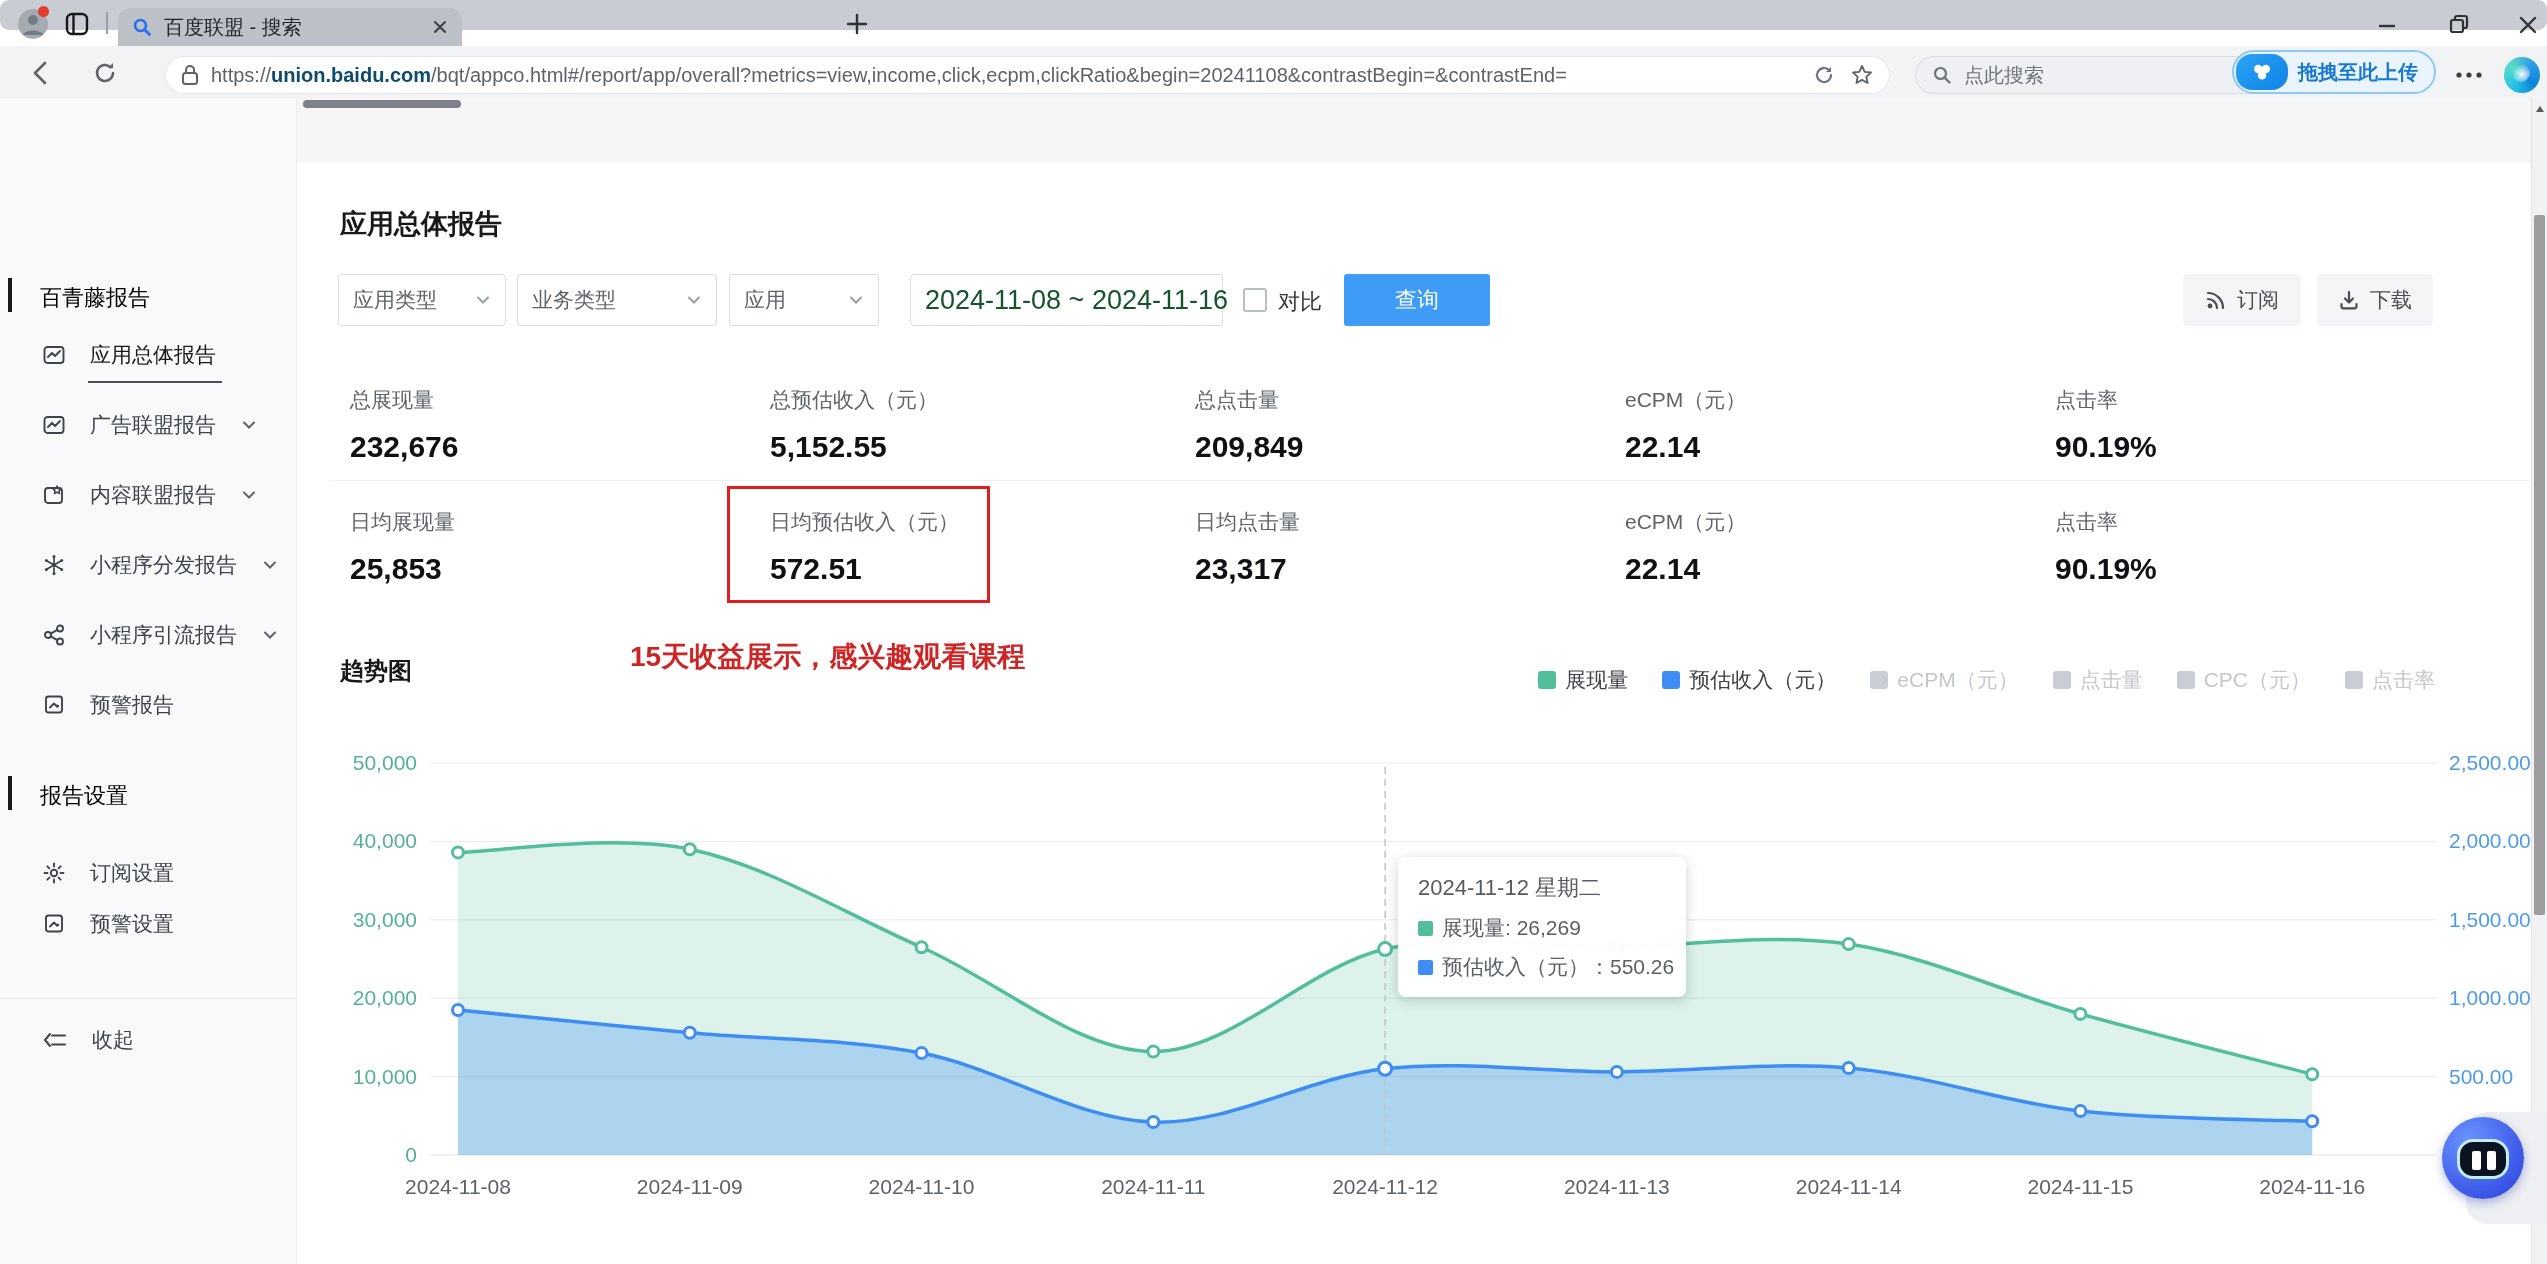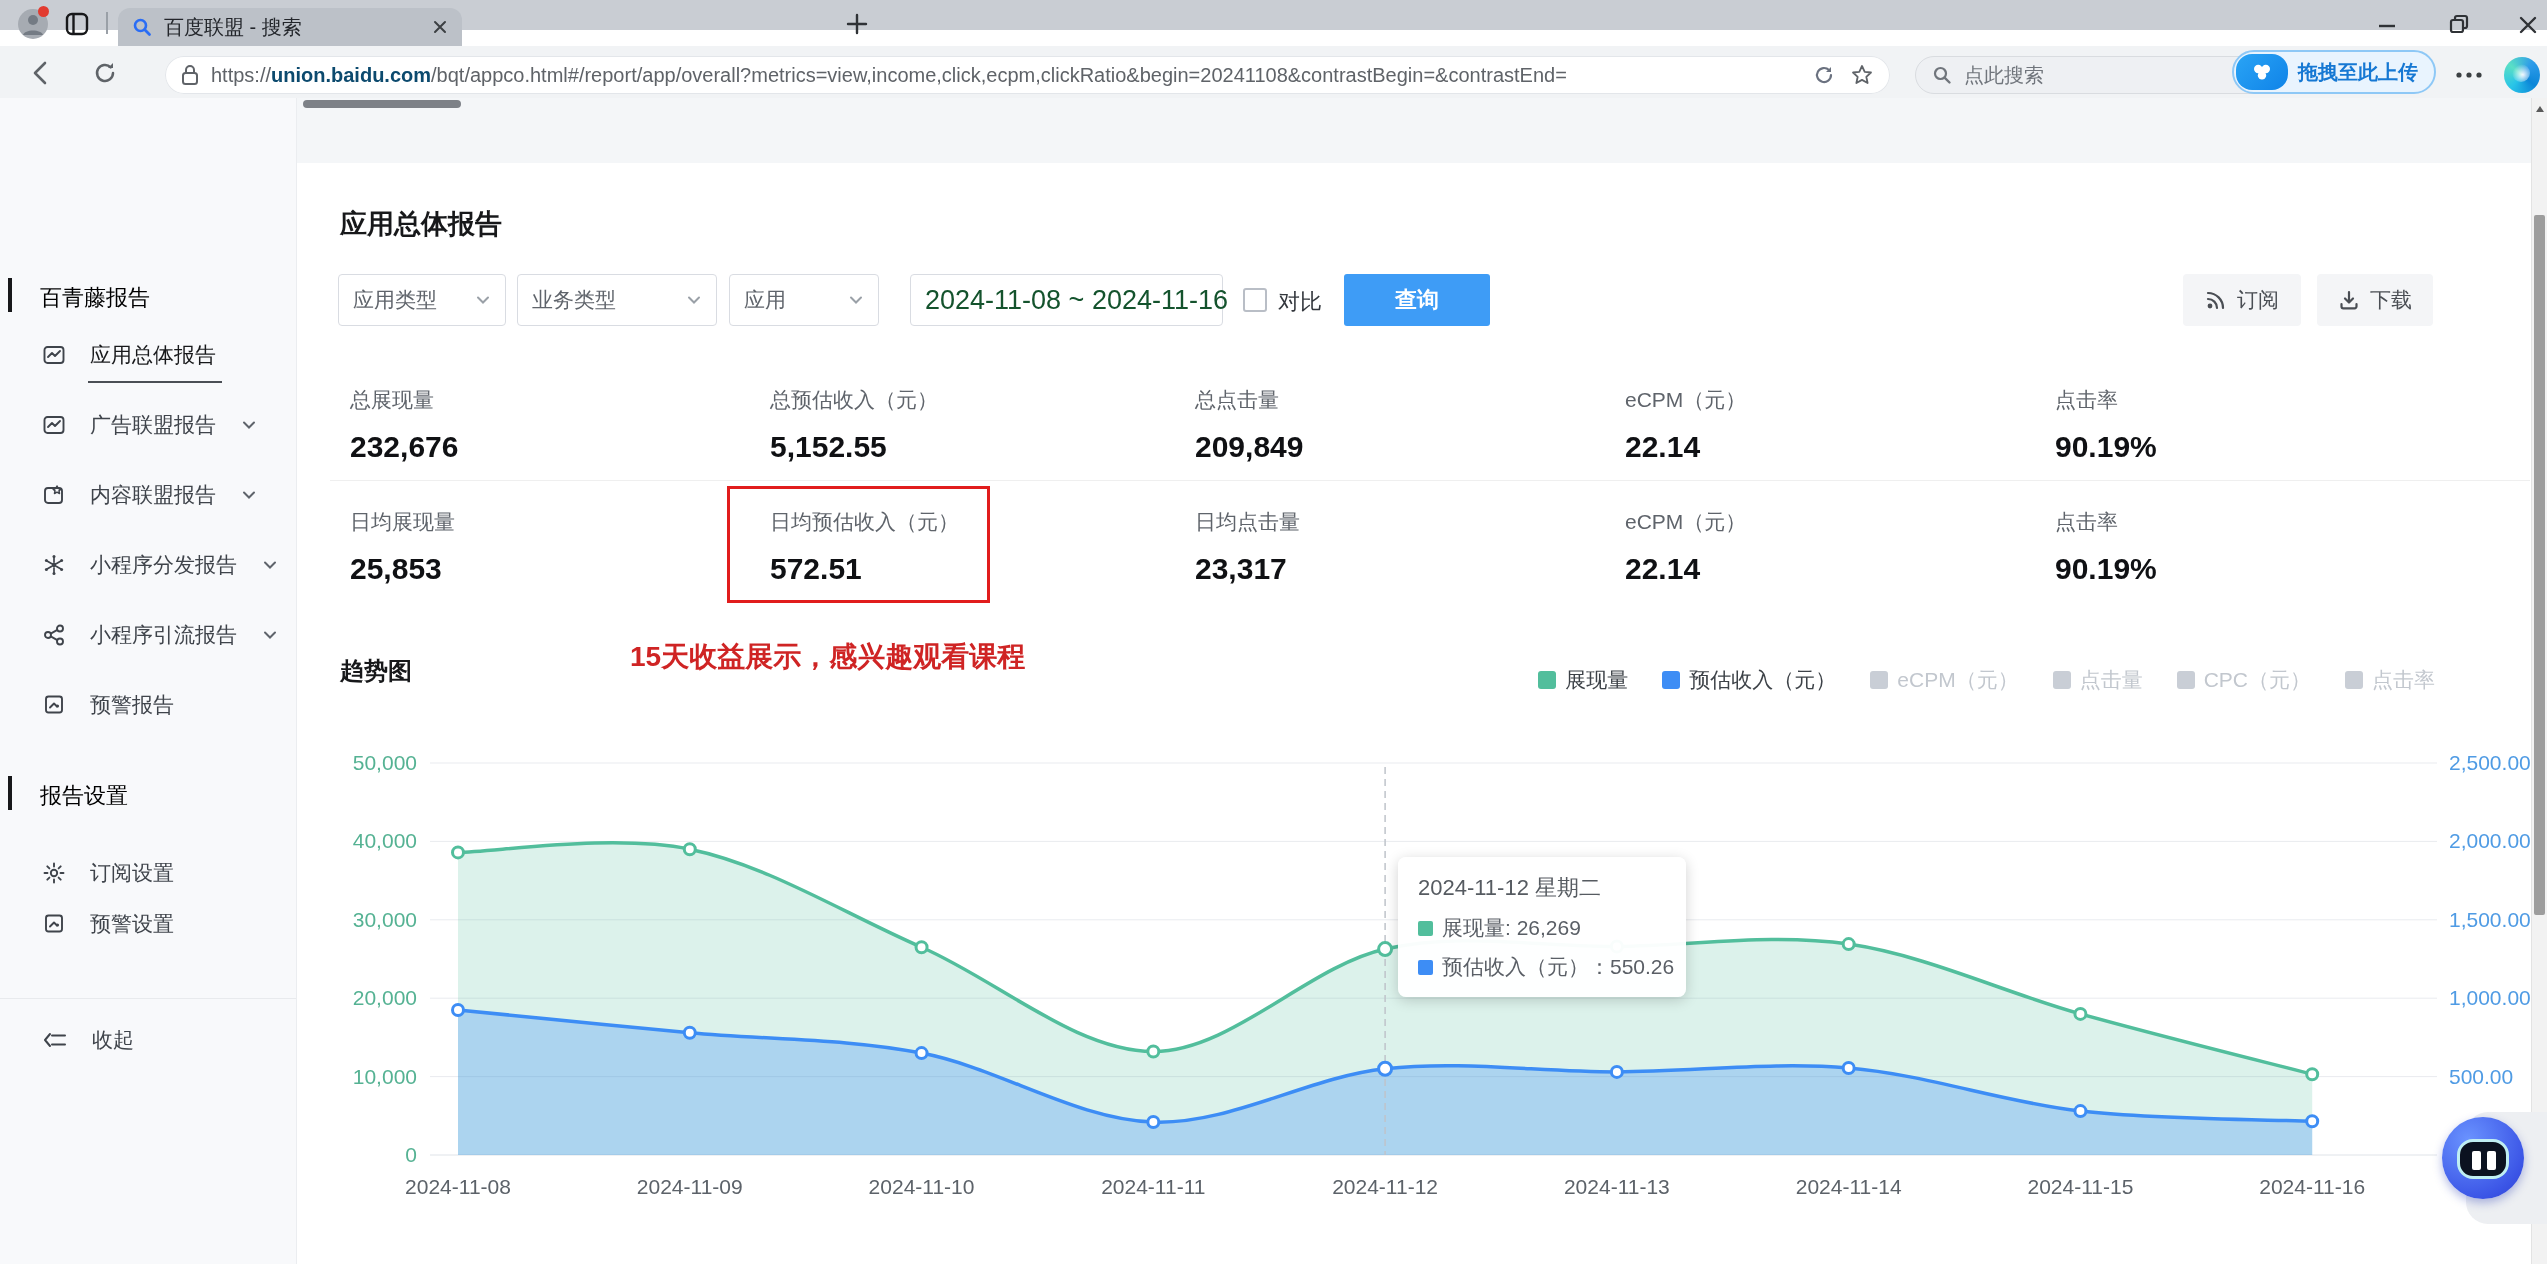--- a/index.html
+++ b/index.html
@@ -8,7 +8,7 @@
   .abs{position:absolute;}
   svg{display:block;}
   
-  .tabstrip{left:0;top:0;width:2547px;height:30px;background:#c9cdd3;}
+  .tabstrip{left:0;top:0;width:2547px;height:30px;background:#c9cdd3;border-radius:9px;}
   .tab{top:8px;height:38px;border-radius:12px 12px 0 0;display:flex;align-items:center;padding:0 14px;box-sizing:border-box;}
   .tab.inactive{background:#bcc1c8;}
   .tab.active{background:#f4f5f7;}

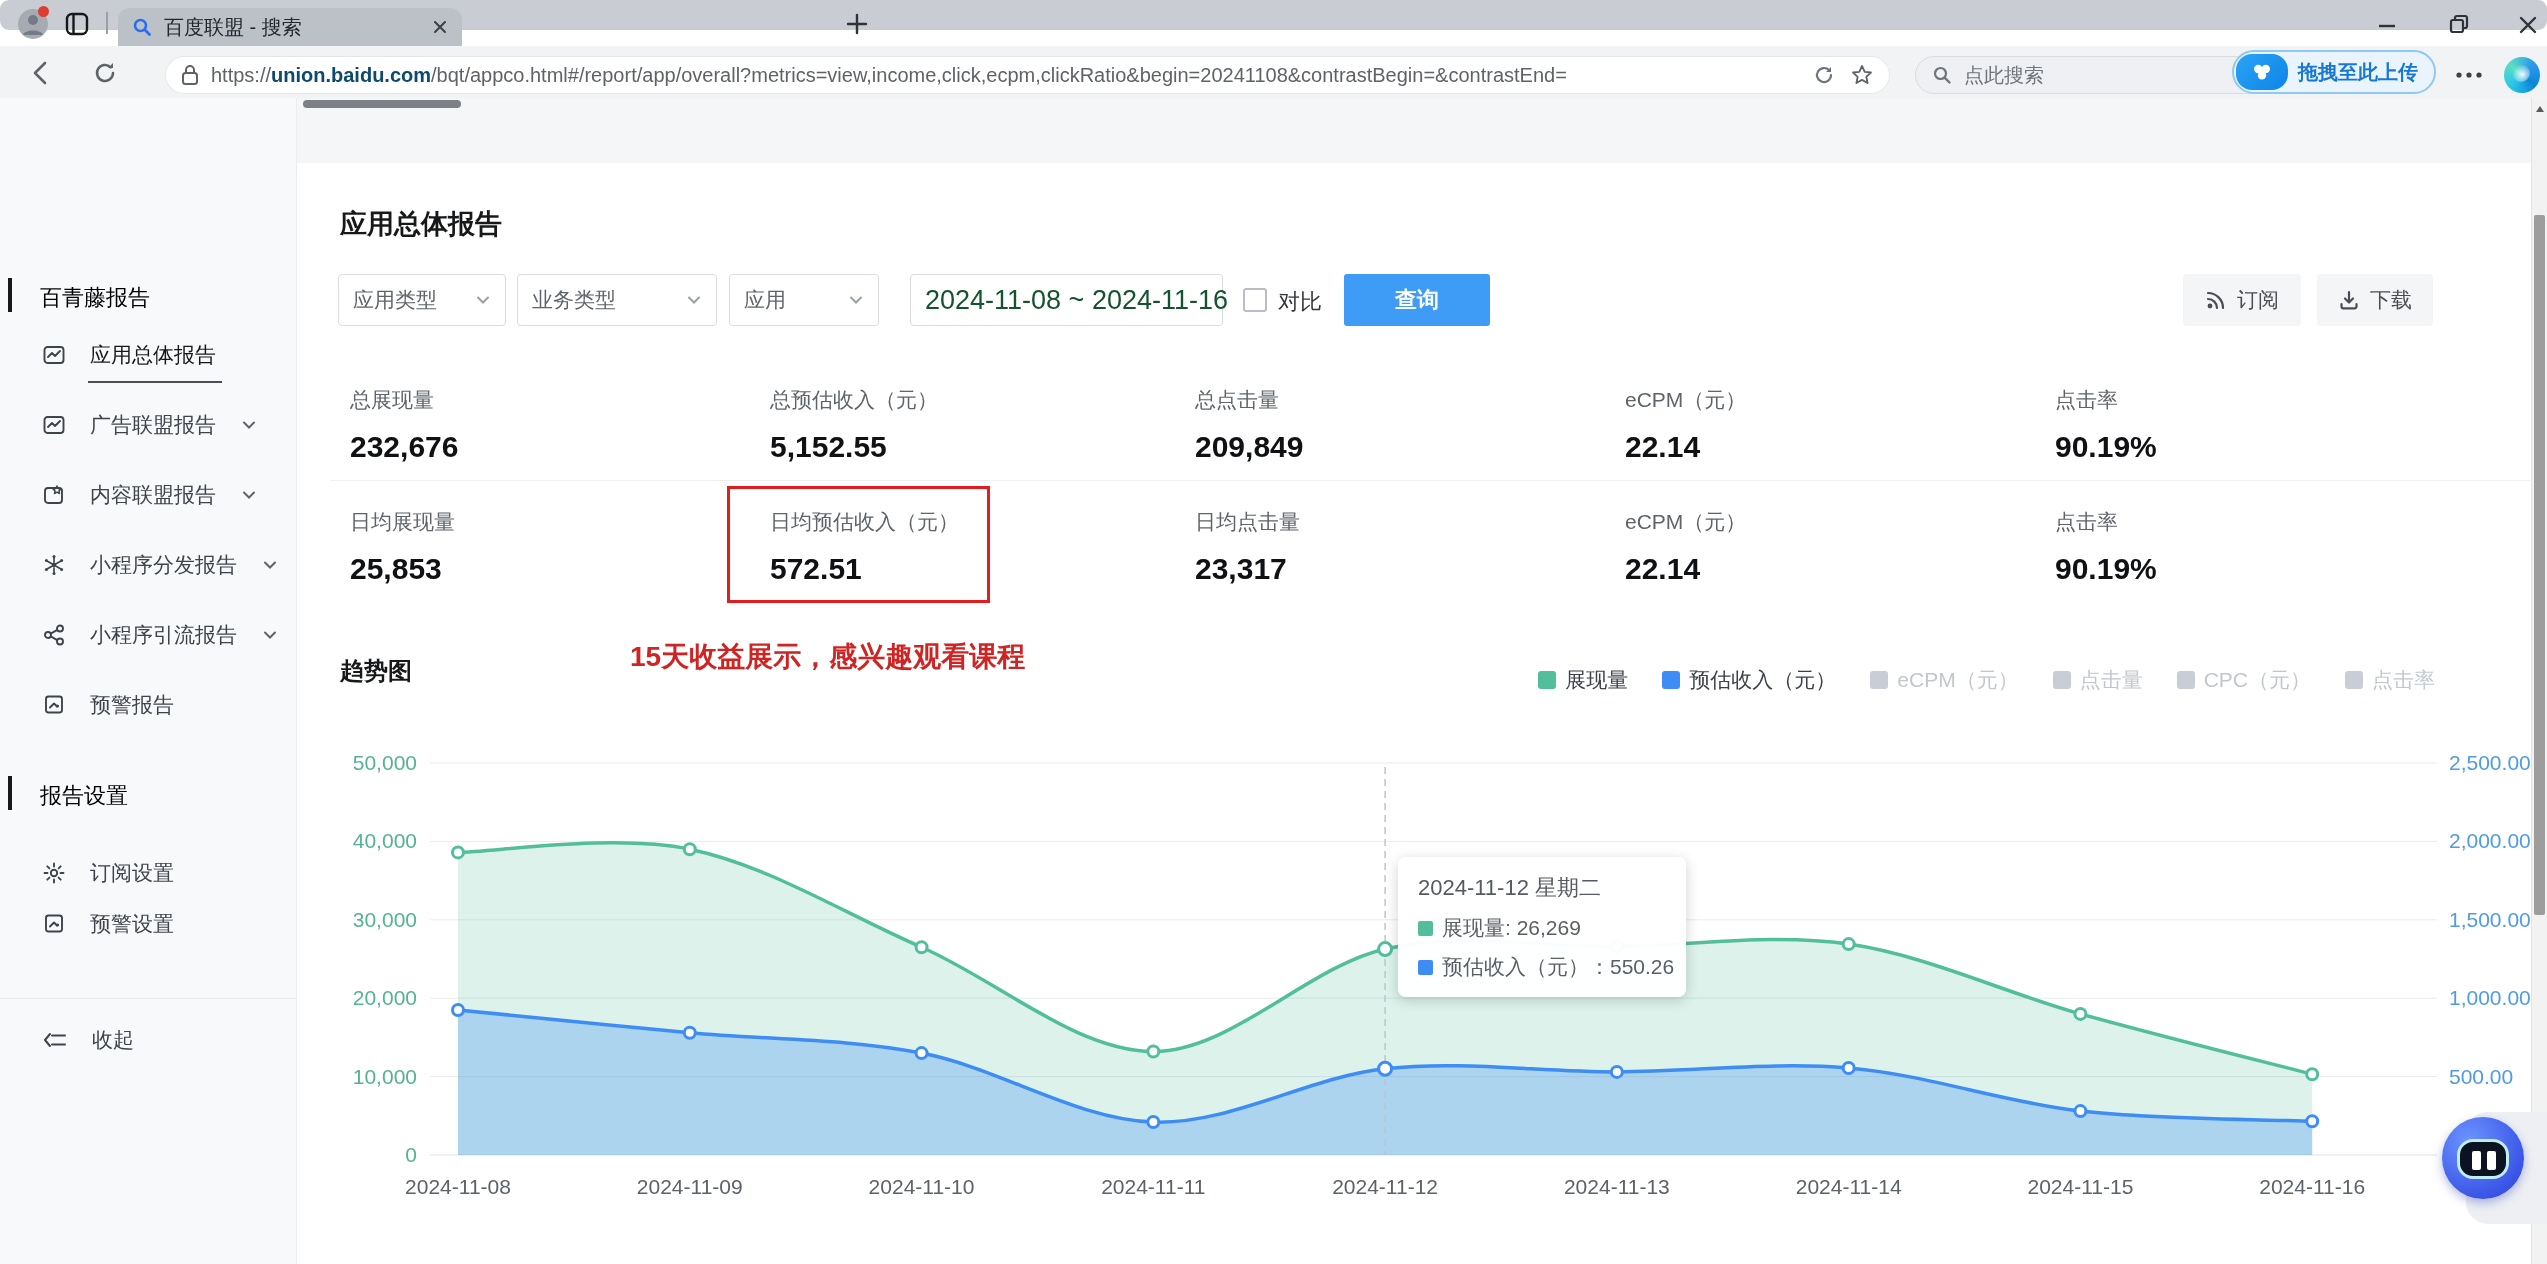--- a/index.html
+++ b/index.html
@@ -341,7 +341,7 @@
 </div>
 <div class="abs chk" style="left:1243px;top:288px;"></div>
 <div class="abs chk-label" style="left:1278px;top:287px;">对比</div>
-<div class="abs btn-query" style="left:1344px;top:274px;width:146px;height:52px;font-weight:bold;">查询</div>
+<div class="abs btn-query" style="left:1344px;top:274px;width:146px;height:52px;">查询</div>
 
 <div class="abs btn-lite" style="left:2183px;top:274px;width:118px;height:52px;">
   <svg width="22" height="22" viewBox="0 0 22 22">

